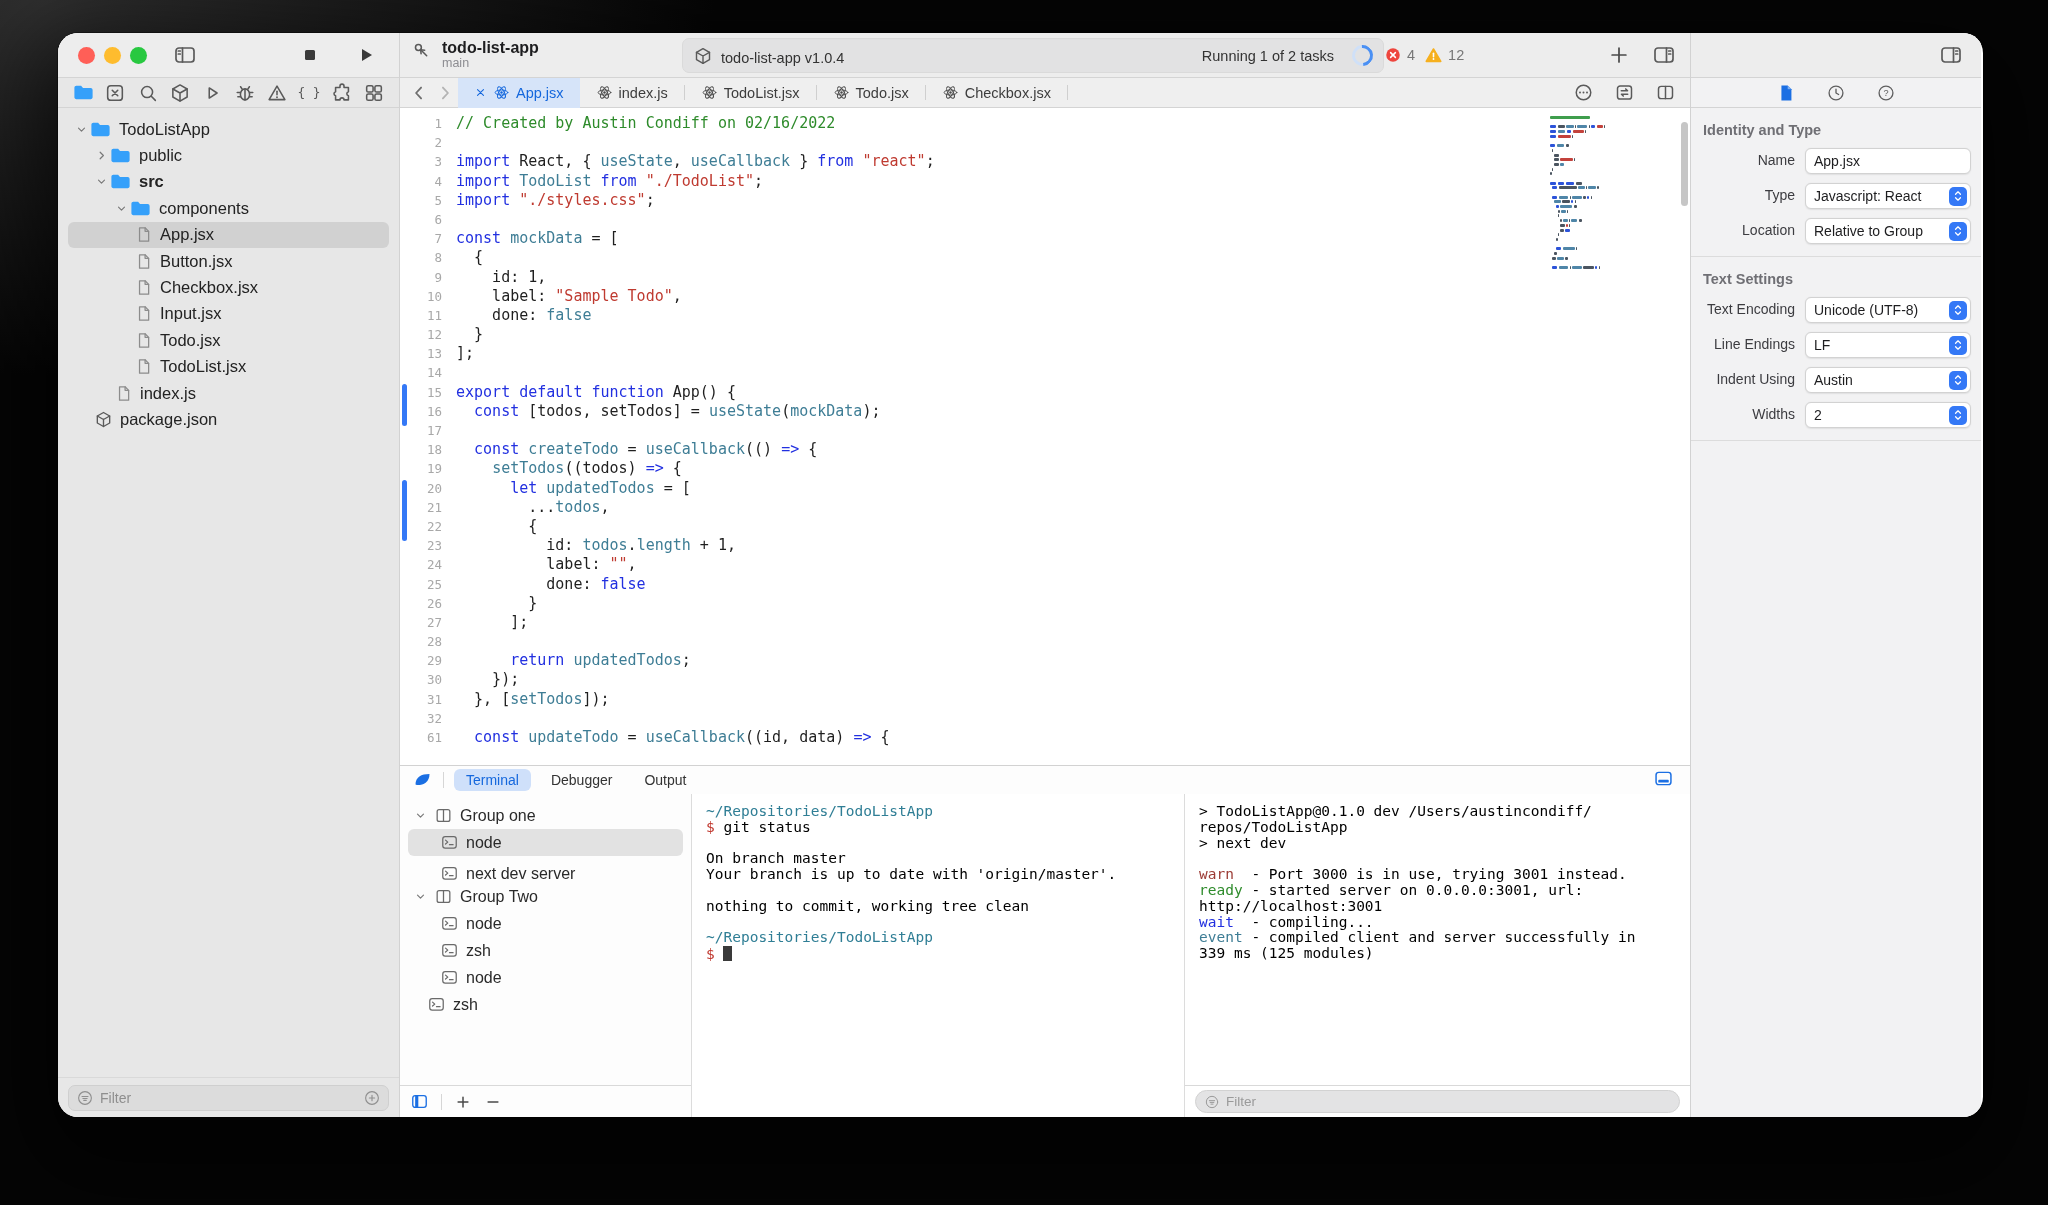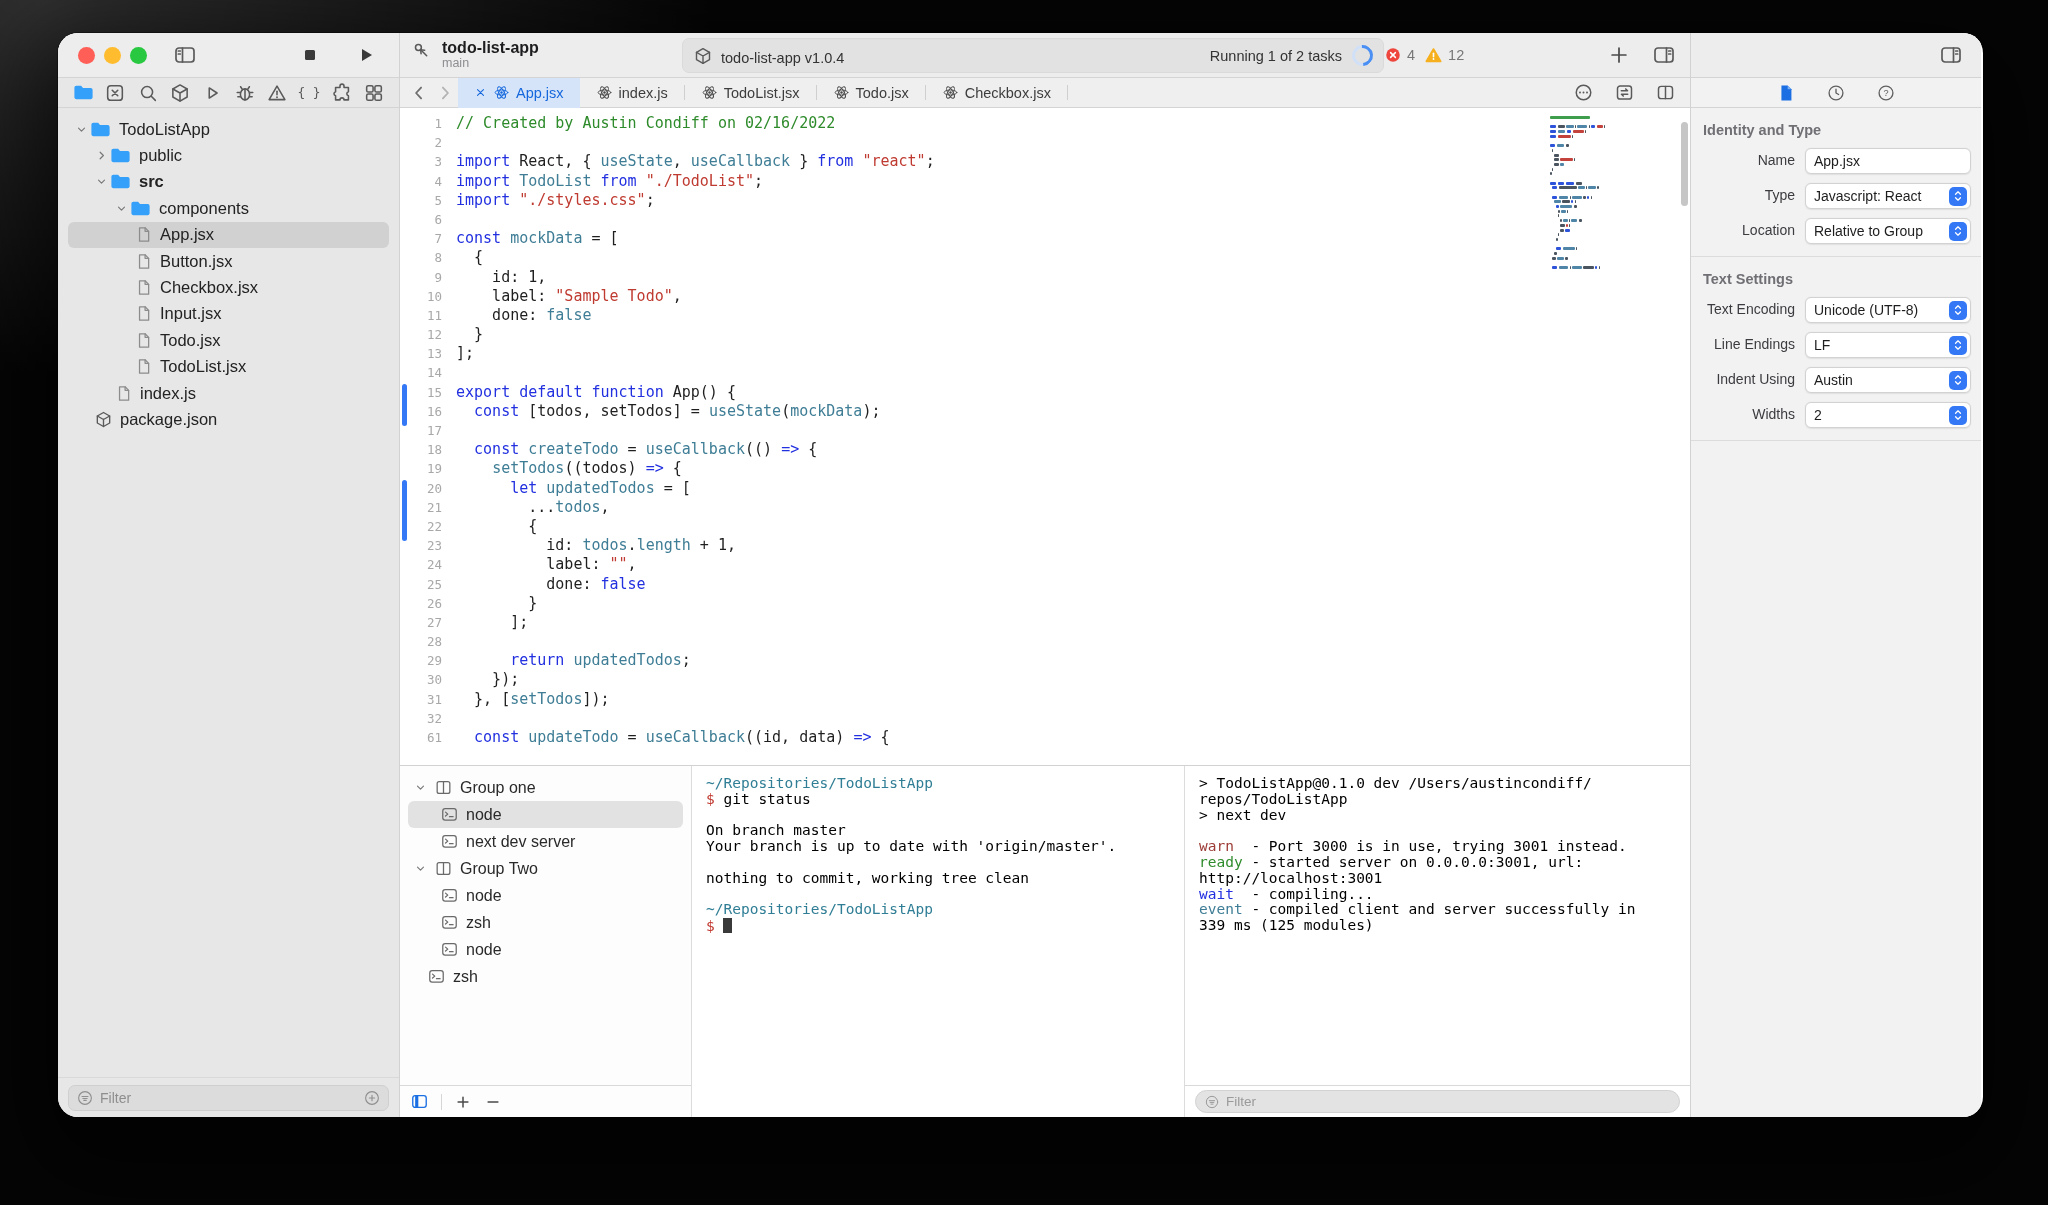--- a/index.html
+++ b/index.html
@@ -43,7 +43,7 @@
     display:flex; align-items:center; padding:0 10px; font-size:14.5px; color:#333;
   }
   .status-left { display:flex; align-items:flex-end; gap:8px; }
-  .status-right { margin-left:auto; display:flex; align-items:center; gap:10px; }
+  .status-right { margin-left:auto; display:flex; align-items:center; gap:18px; }
   .spinner { width:21px; height:21px; border-radius:50%; border:3px solid #cfe0f8; border-top-color:#4a90f4; border-right-color:#4a90f4; transform:rotate(40deg); }
   .badges { position:absolute; left:984px; display:flex; align-items:center; gap:9px; font-size:14.5px; color:#777; }
   .badge { display:flex; align-items:center; gap:5px; }

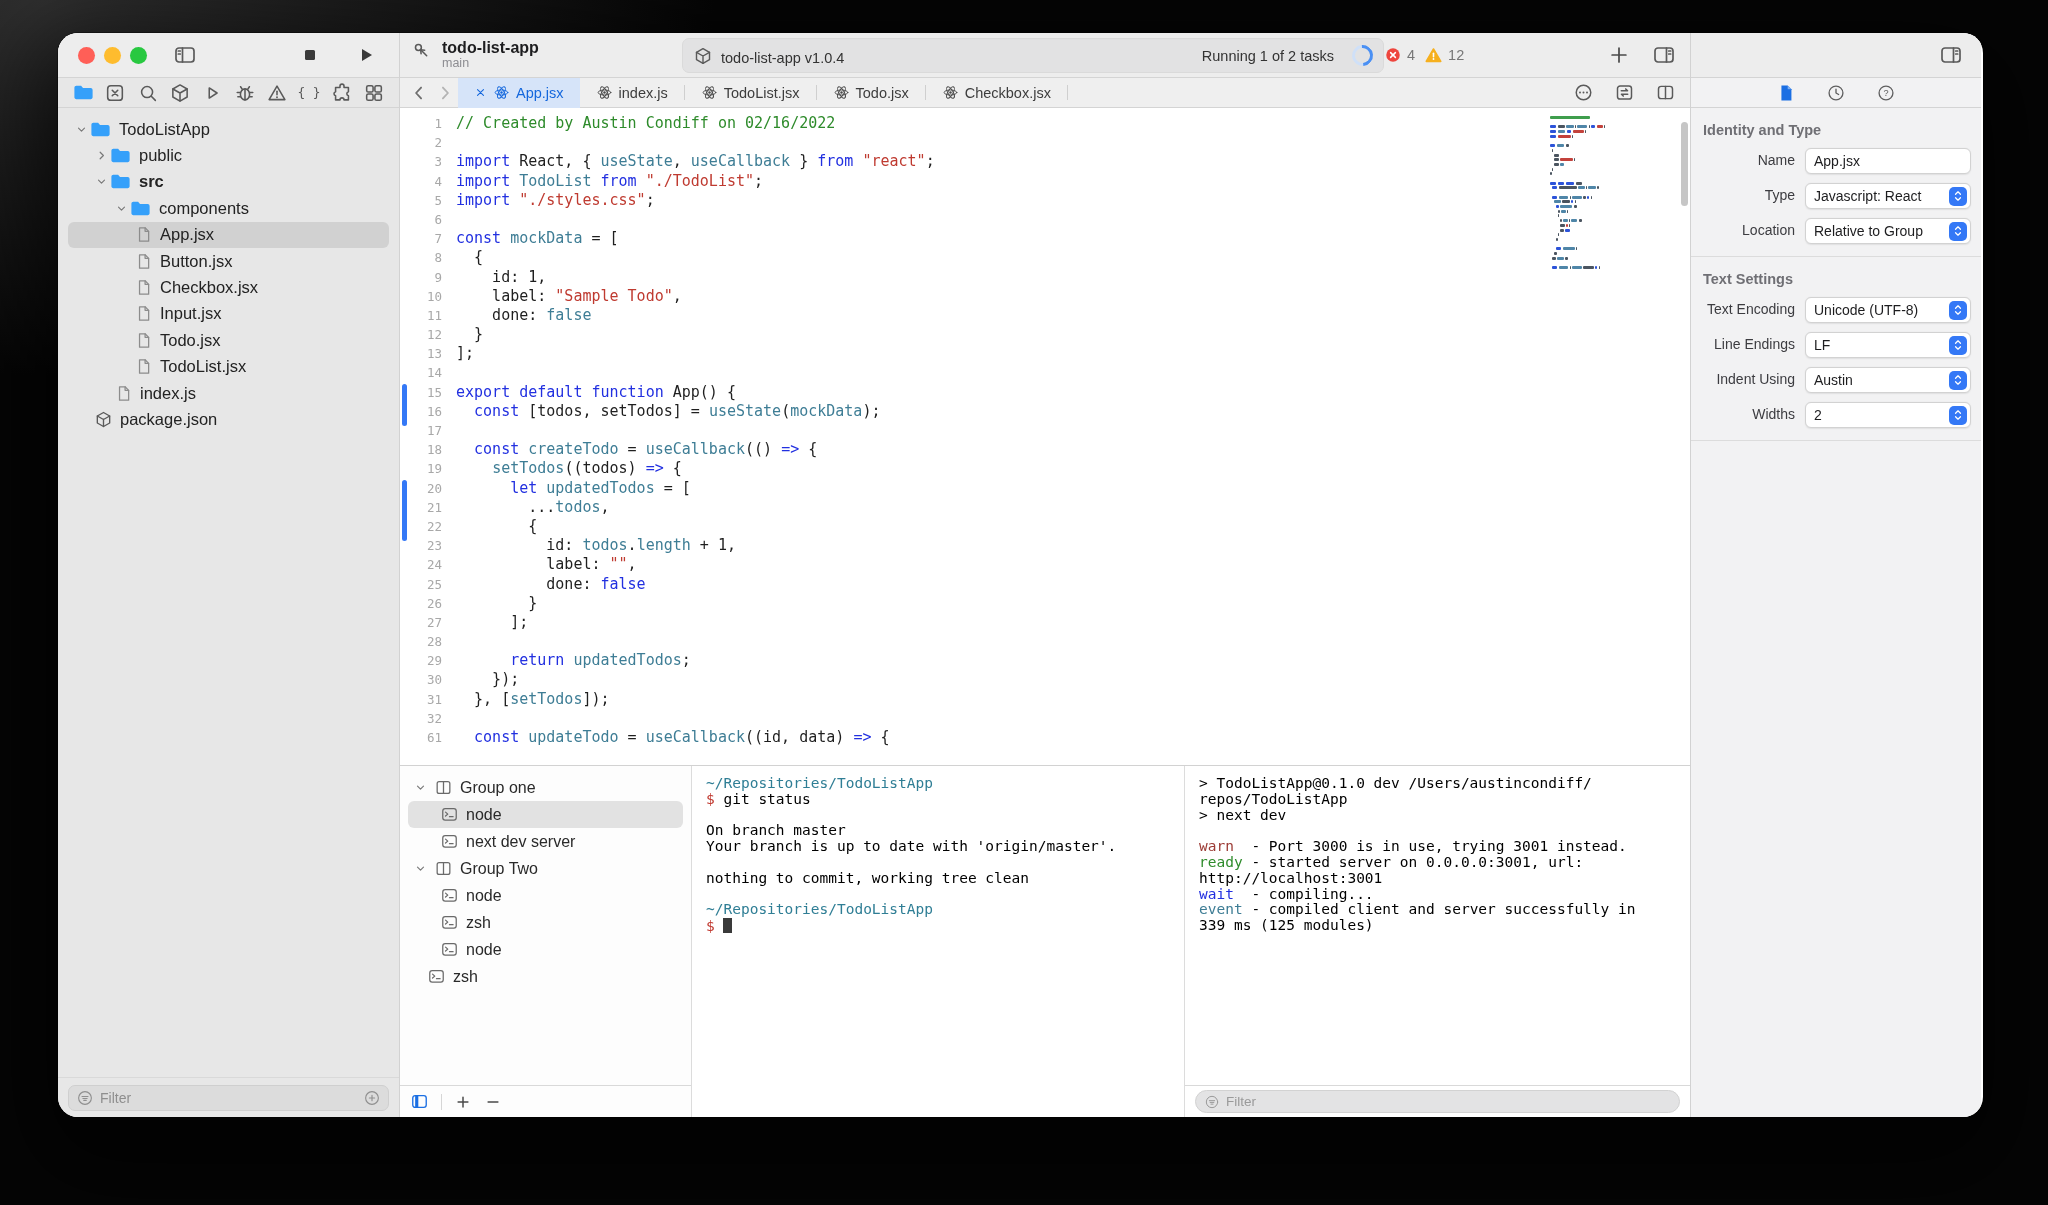--- a/index.html
+++ b/index.html
@@ -807,6 +807,27 @@
     </div>
 
     <div class="utility">
+      <div class="util-tabs">
+        <span class="ic">
+            <svg width="21" height="21" viewBox="0 0 24 24" fill="none" stroke-linecap="round" stroke-linejoin="round">
+              <path d="M4 16.5 C4 8 10.5 4.5 20 4.5 C20 14 13 17.5 5.5 17.2 L4 16.5 Z" fill="#1b6fe3"></path>
+            </svg>
+          </span>
+        <div class="vdiv"></div>
+        <div id="util-tabs" style="display: flex; gap: 8px;">
+            <div class="util-tab active">Terminal</div>
+            <div class="util-tab">Debugger</div>
+            <div class="util-tab">Output</div>
+          </div>
+        <div class="util-right">
+          <span class="ic">
+              <svg width="21" height="21" viewBox="0 0 24 24" fill="none" stroke-linecap="round" stroke-linejoin="round">
+                <rect x="3.5" y="5" width="17" height="14" rx="3" stroke="#1b6fe3" stroke-width="1.7"></rect>
+                <rect x="6" y="13.5" width="12" height="3.2" rx="1" fill="#1b6fe3"></rect>
+              </svg>
+            </span>
+        </div>
+      </div>
       <div class="util-body">
         <div class="sess-col">
           <div class="sess-list" id="sessions">

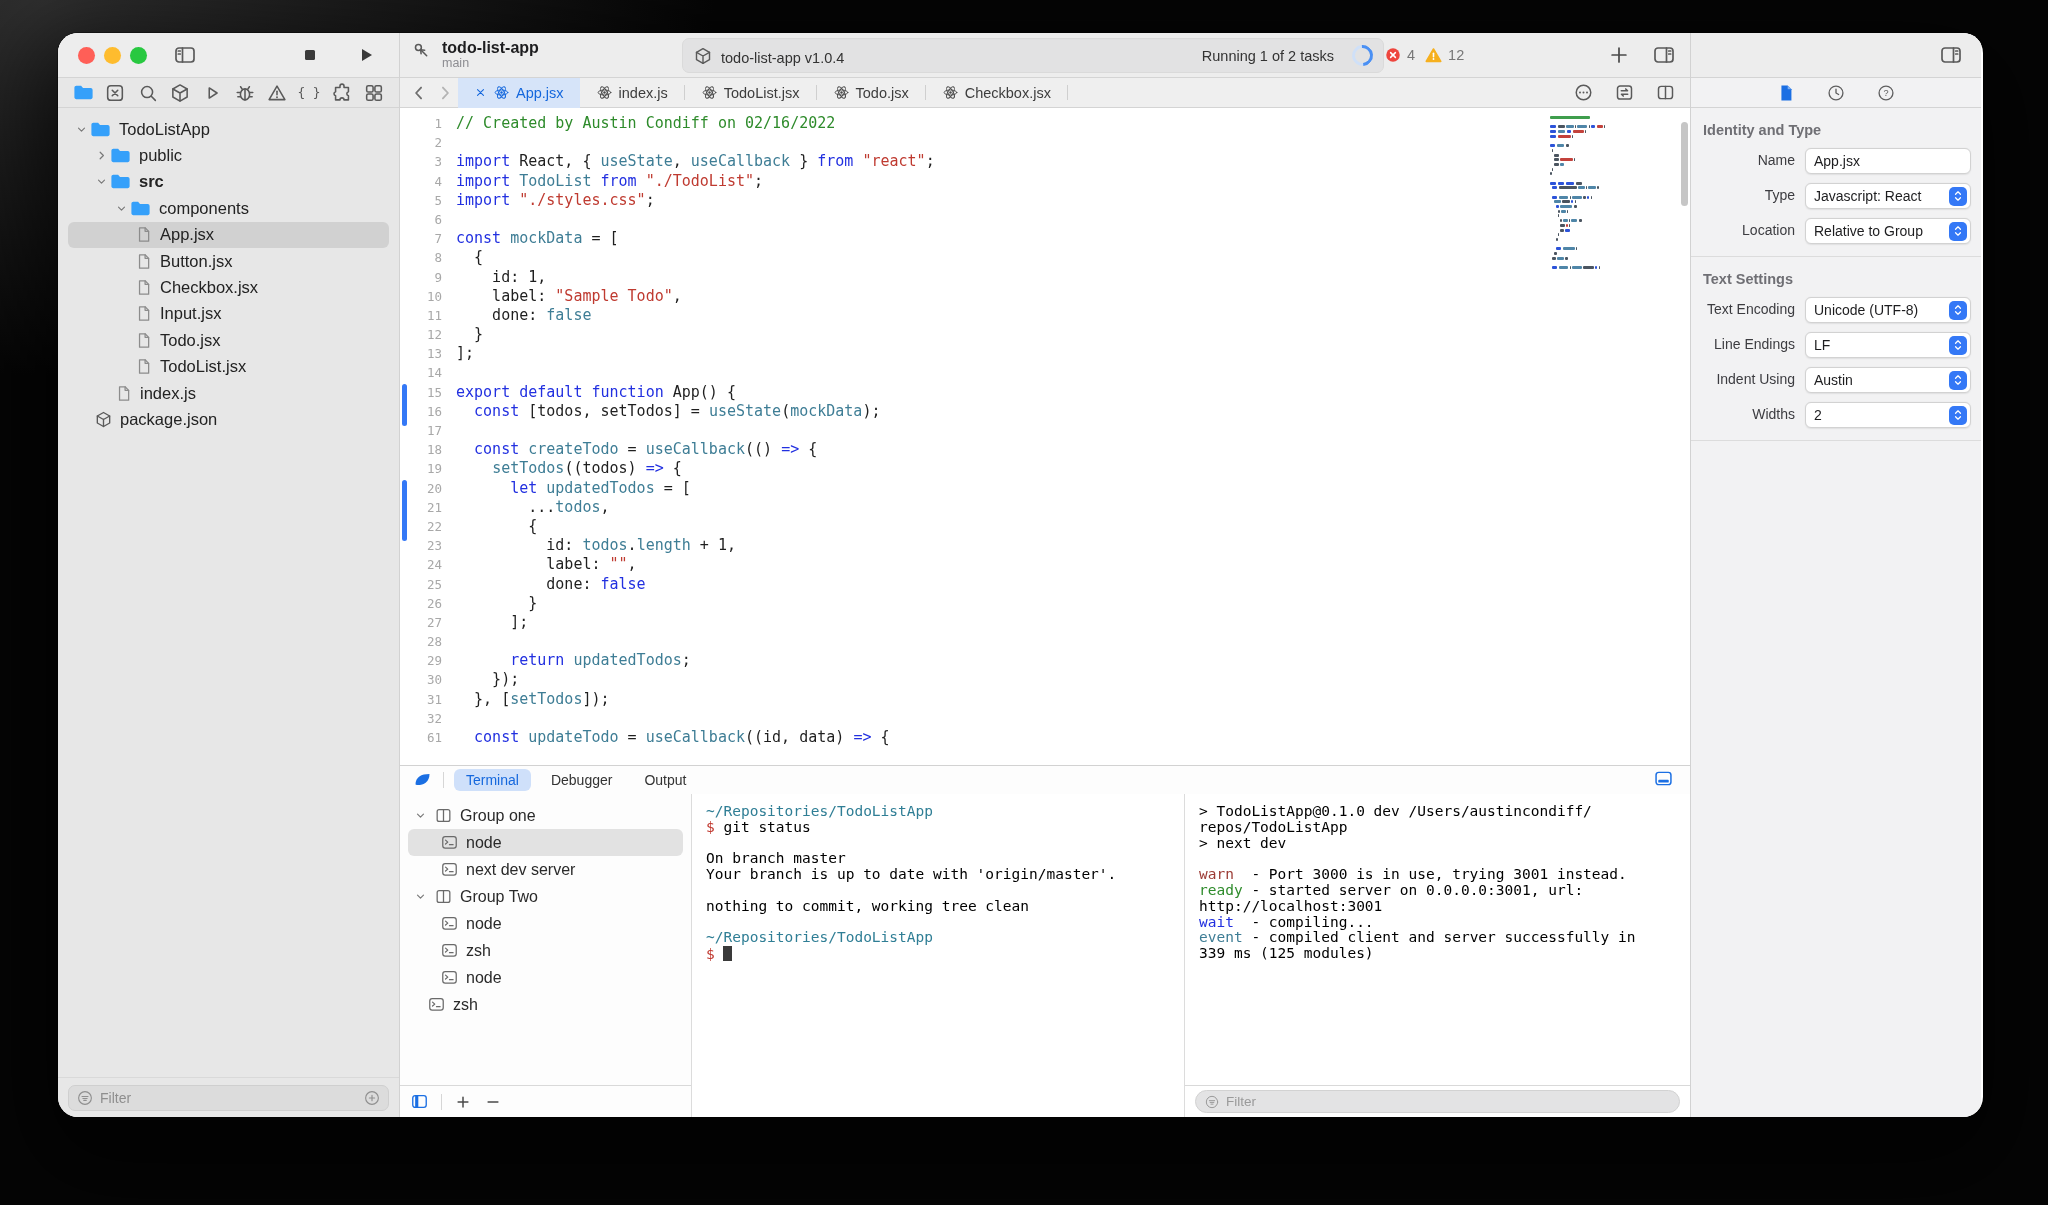--- a/index.html
+++ b/index.html
@@ -855,7 +855,7 @@
                 </span>
                 <span>node</span>
               </div>
-              <div class="sess-row" style="padding-left: 32px;">
+              <div class="sess-row" style="padding-left: 32px; align-items: flex-end;">
                 <span class="ic">
                   <svg width="19" height="19" viewBox="0 0 24 24" fill="none" stroke-linecap="round" stroke-linejoin="round">
                     <rect x="3.5" y="4.5" width="17" height="14.5" rx="3" stroke="#6a6a6a" stroke-width="1.6"></rect>

